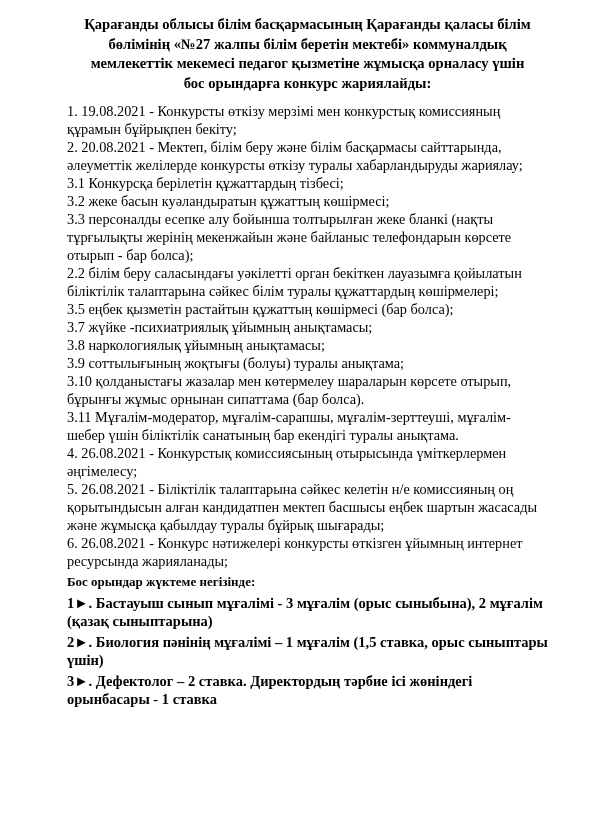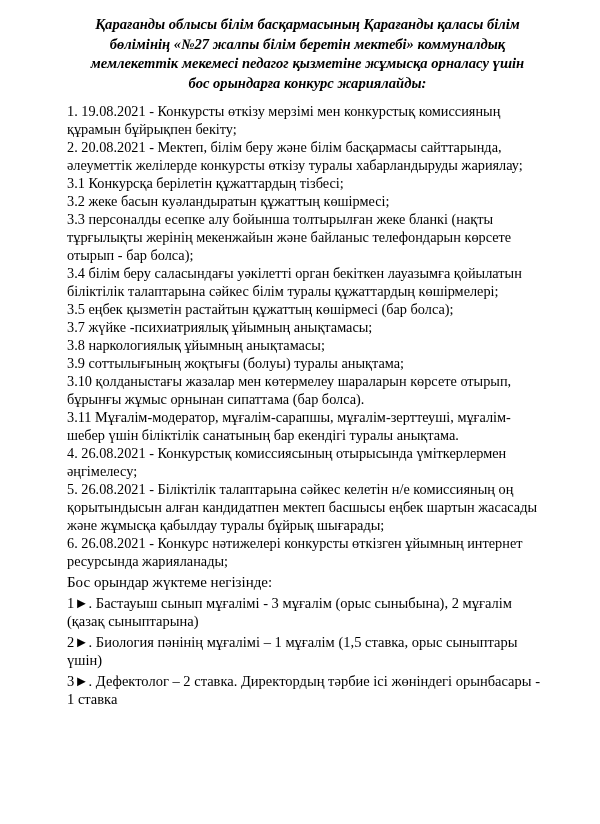--- a/index.html
+++ b/index.html
@@ -24,7 +24,6 @@
     line-height: 19.5px;
     margin: 0 0 9px 0;
     padding: 0 14px;
-    font-style: italic;
   }
   .para {
     margin: 0;

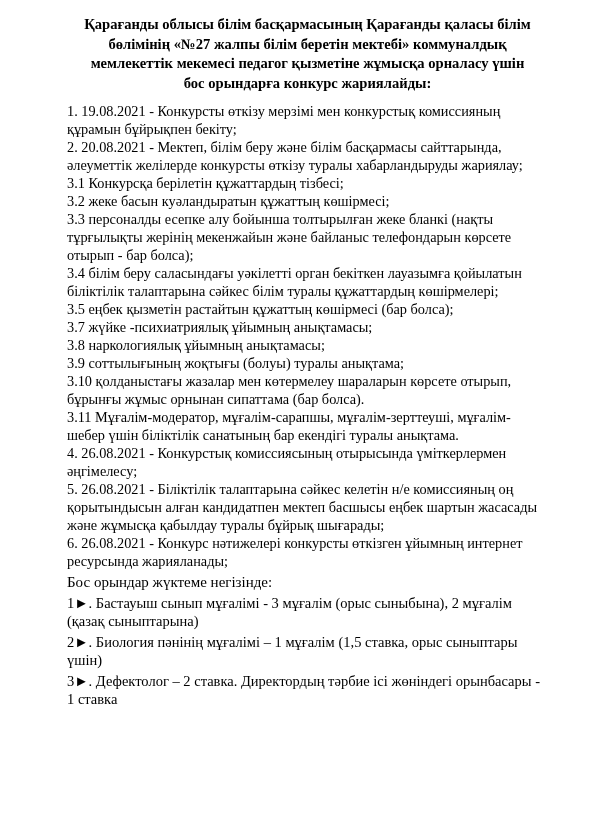--- a/index.html
+++ b/index.html
@@ -55,7 +55,7 @@
   <p class="para">3.1 Конкурсқа берілетін құжаттардың тізбесі;</p>
   <p class="para">3.2 жеке басын куәландыратын құжаттың көшірмесі;</p>
   <p class="para">3.3 персоналды есепке алу бойынша толтырылған жеке бланкі (нақты тұрғылықты жерінің мекенжайын және байланыс телефондарын көрсете отырып - бар болса);</p>
-  <p class="para">3.4 білім беру саласындағы уәкілетті орган бекіткен лауазымға қойылатын біліктілік талаптарына сәйкес білім туралы құжаттардың көшірмелері;</p>
+  <p class="para">2.2 білім беру саласындағы уәкілетті орган бекіткен лауазымға қойылатын біліктілік талаптарына сәйкес білім туралы құжаттардың көшірмелері;</p>
   <p class="para">3.5 еңбек қызметін растайтын құжаттың көшірмесі (бар болса);</p>
   <p class="para">3.7 жүйке -психиатриялық ұйымның анықтамасы;</p>
   <p class="para">3.8 наркологиялық ұйымның анықтамасы;</p>

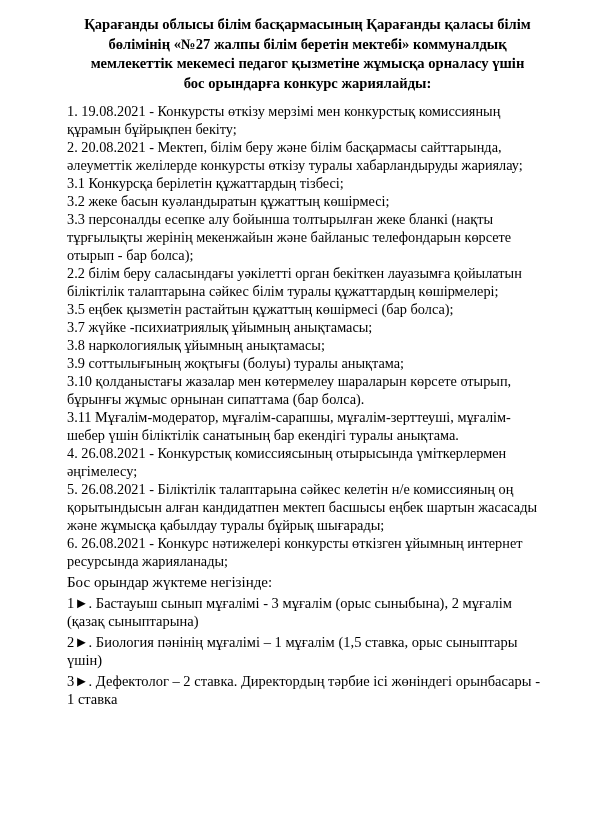--- a/index.html
+++ b/index.html
@@ -33,9 +33,9 @@
   }
   .vac-heading {
     margin: 3px 0 0 0;
-    font-size: 15px;
+    font-size: 13px;
     line-height: 18.5px;
-    font-weight: normal;
+    font-weight: bold;
   }
   .vacancy {
     margin: 2px 0 0 0;

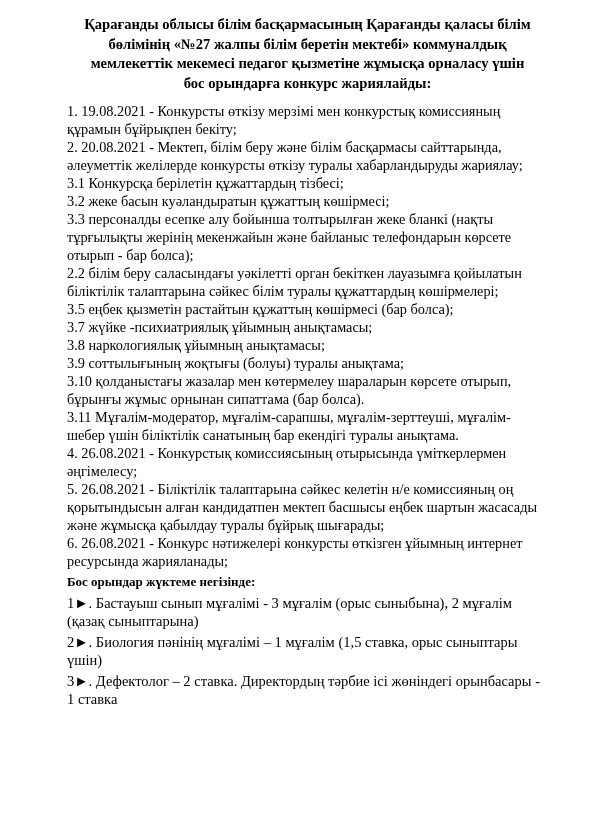--- a/index.html
+++ b/index.html
@@ -41,7 +41,7 @@
     margin: 2px 0 0 0;
     font-size: 14.5px;
     line-height: 18.5px;
-    font-weight: normal;
+    font-weight: bold;
   }
 </style>
 </head>

